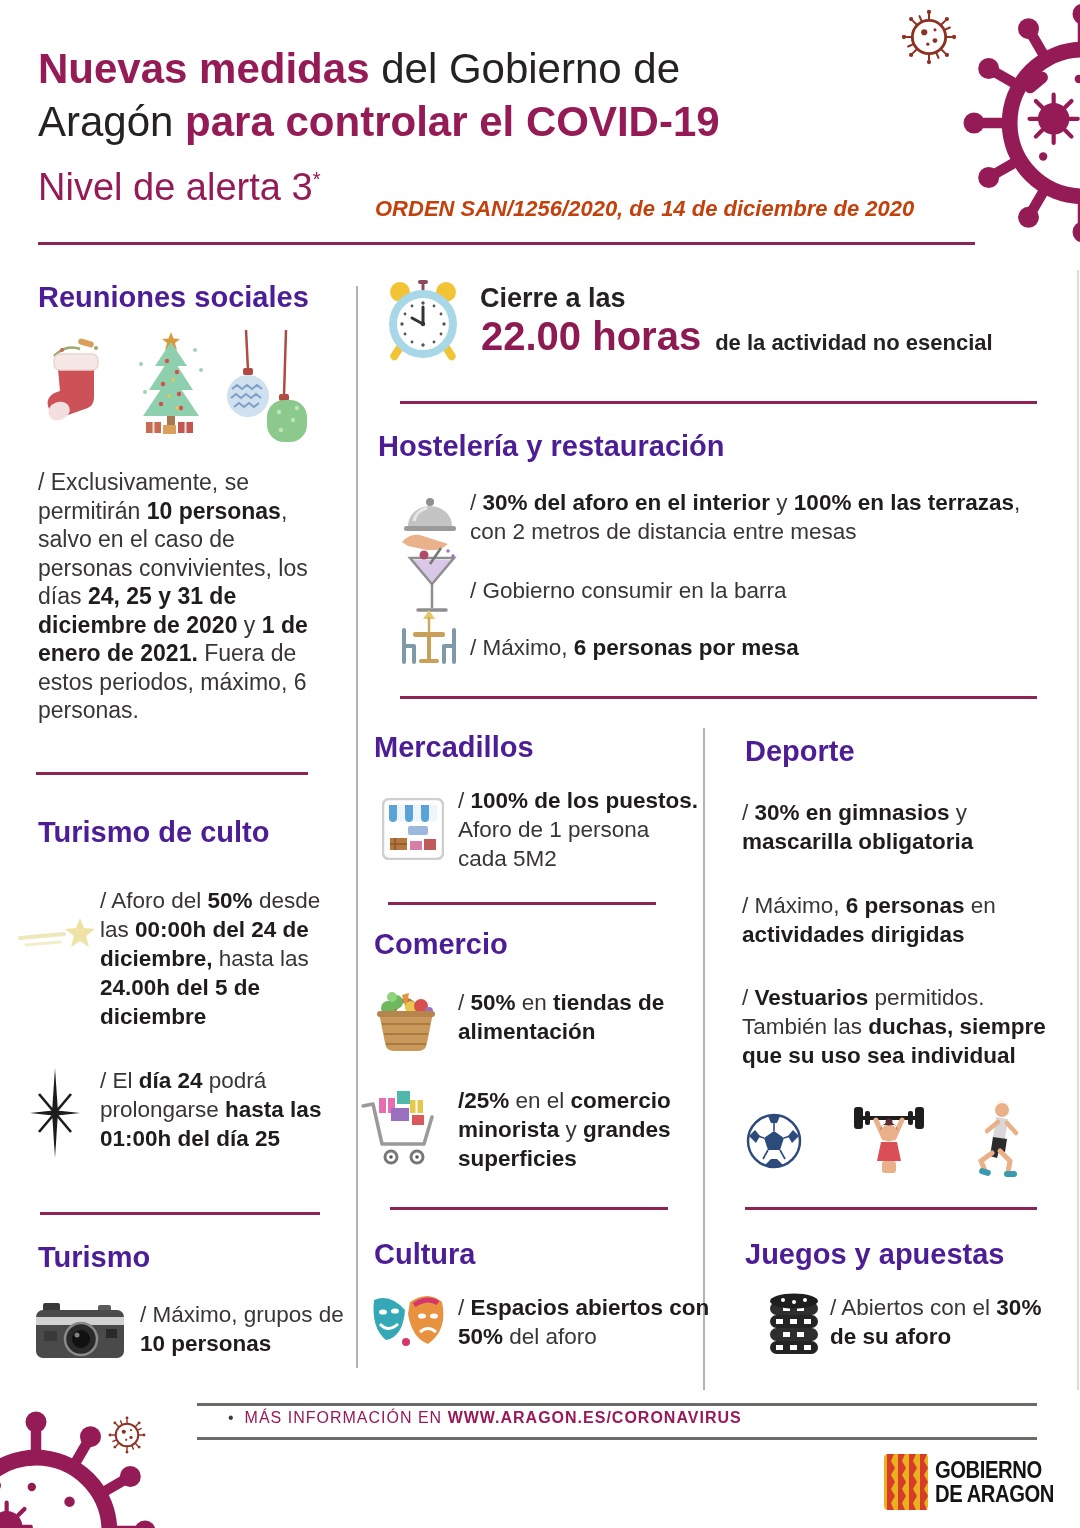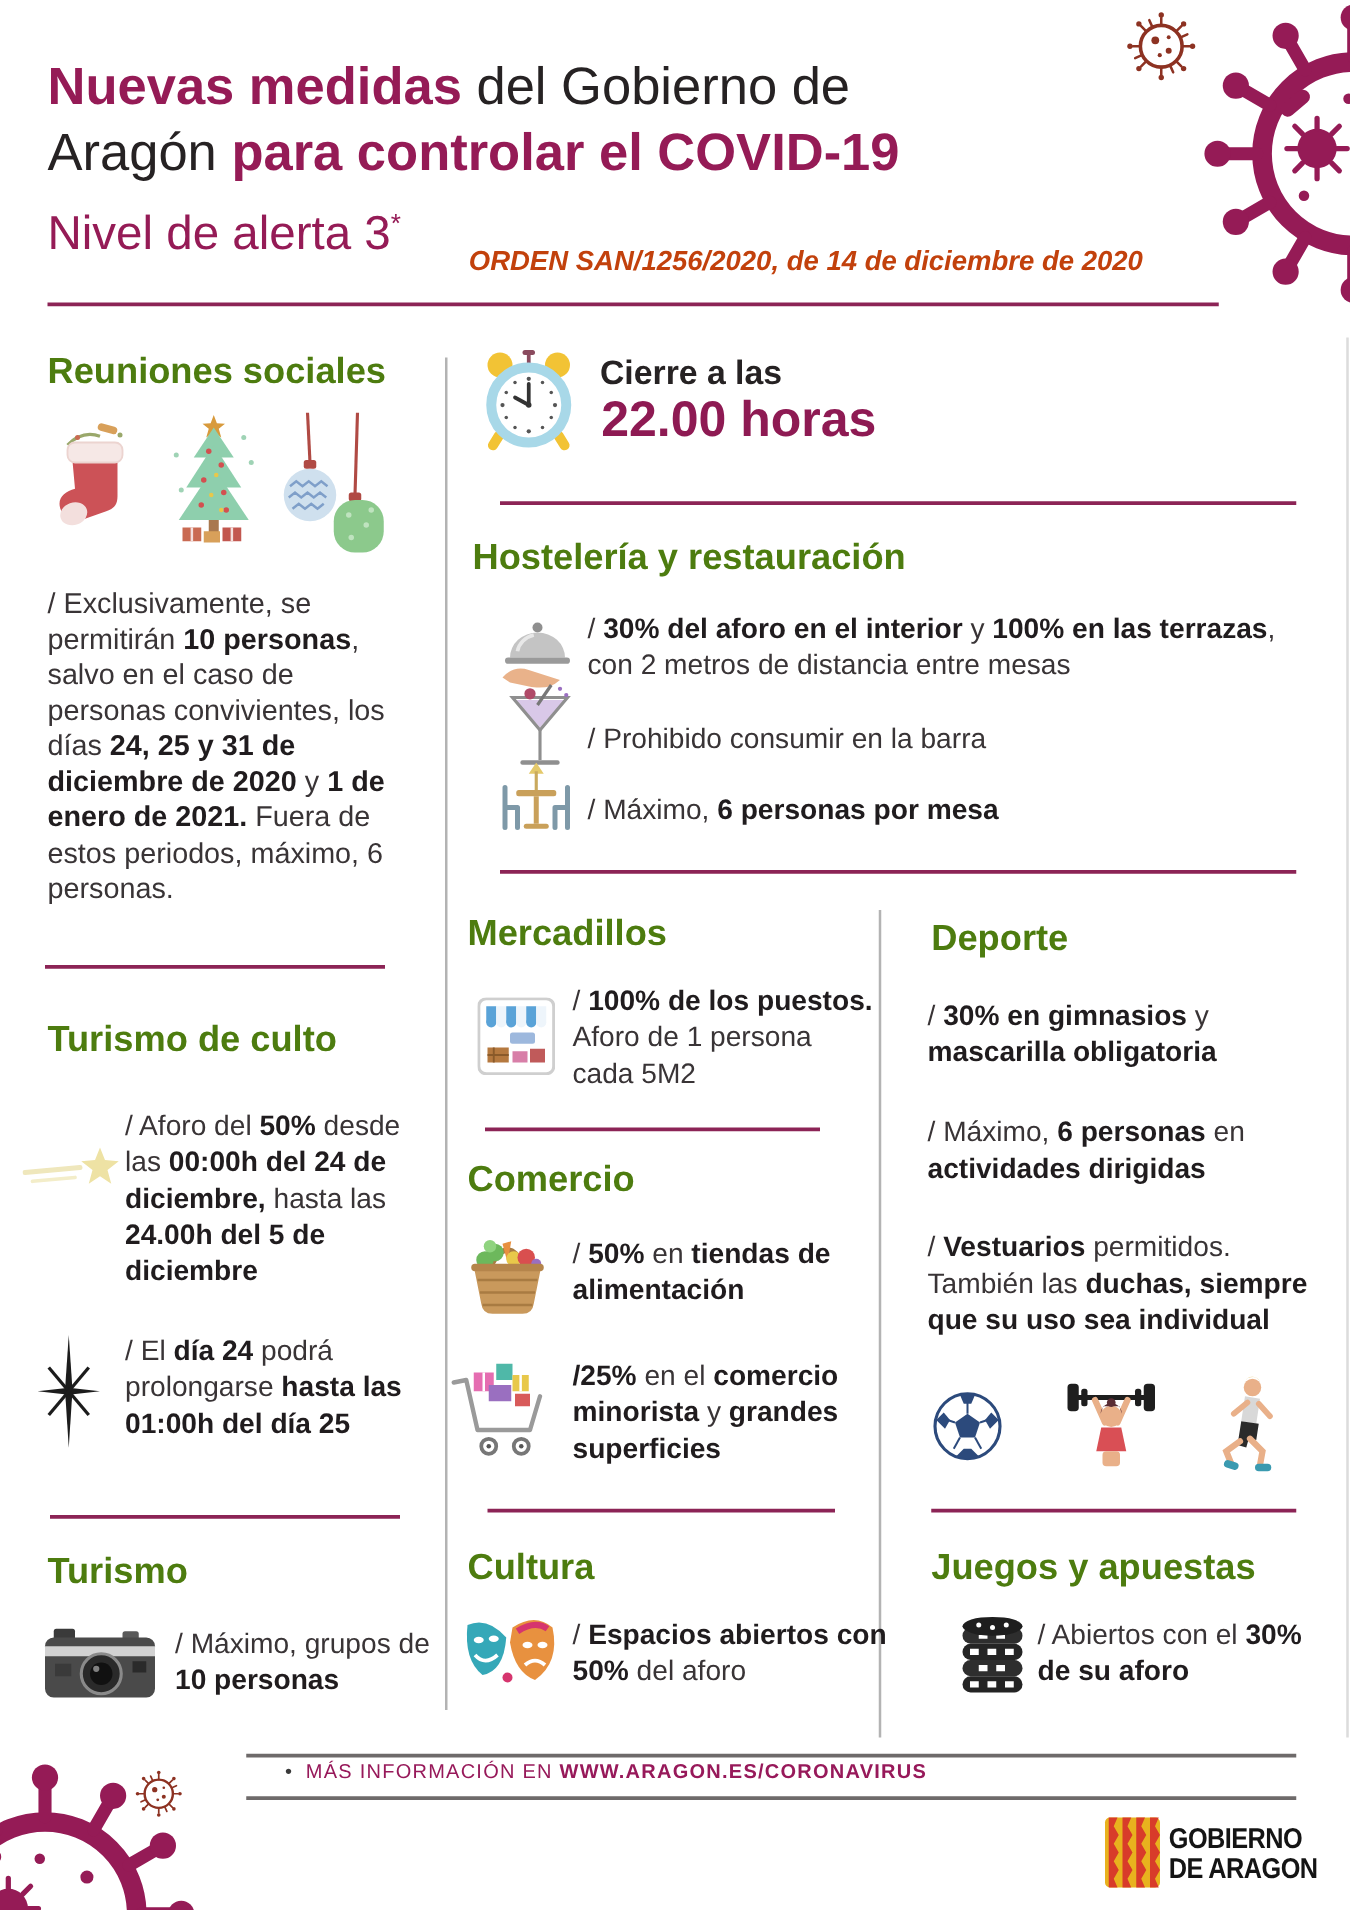--- a/index.html
+++ b/index.html
@@ -25,7 +25,7 @@
   .vline{width:2px;background:#b3b3b3;}
   .vline.faint{background:#dcdcdc;}
   
-  .sec-title{font-size:29px;font-weight:700;color:#4d7c0f;white-space:nowrap;}
+  .sec-title{font-size:29px;font-weight:700;color:#4c1d95;white-space:nowrap;}
   .bullet{font-size:22.5px;line-height:29px;color:#393436;}
   .bullet .b{font-weight:700;color:#201c1e;}
   .para{font-size:23px;line-height:28.5px;color:#393436;}

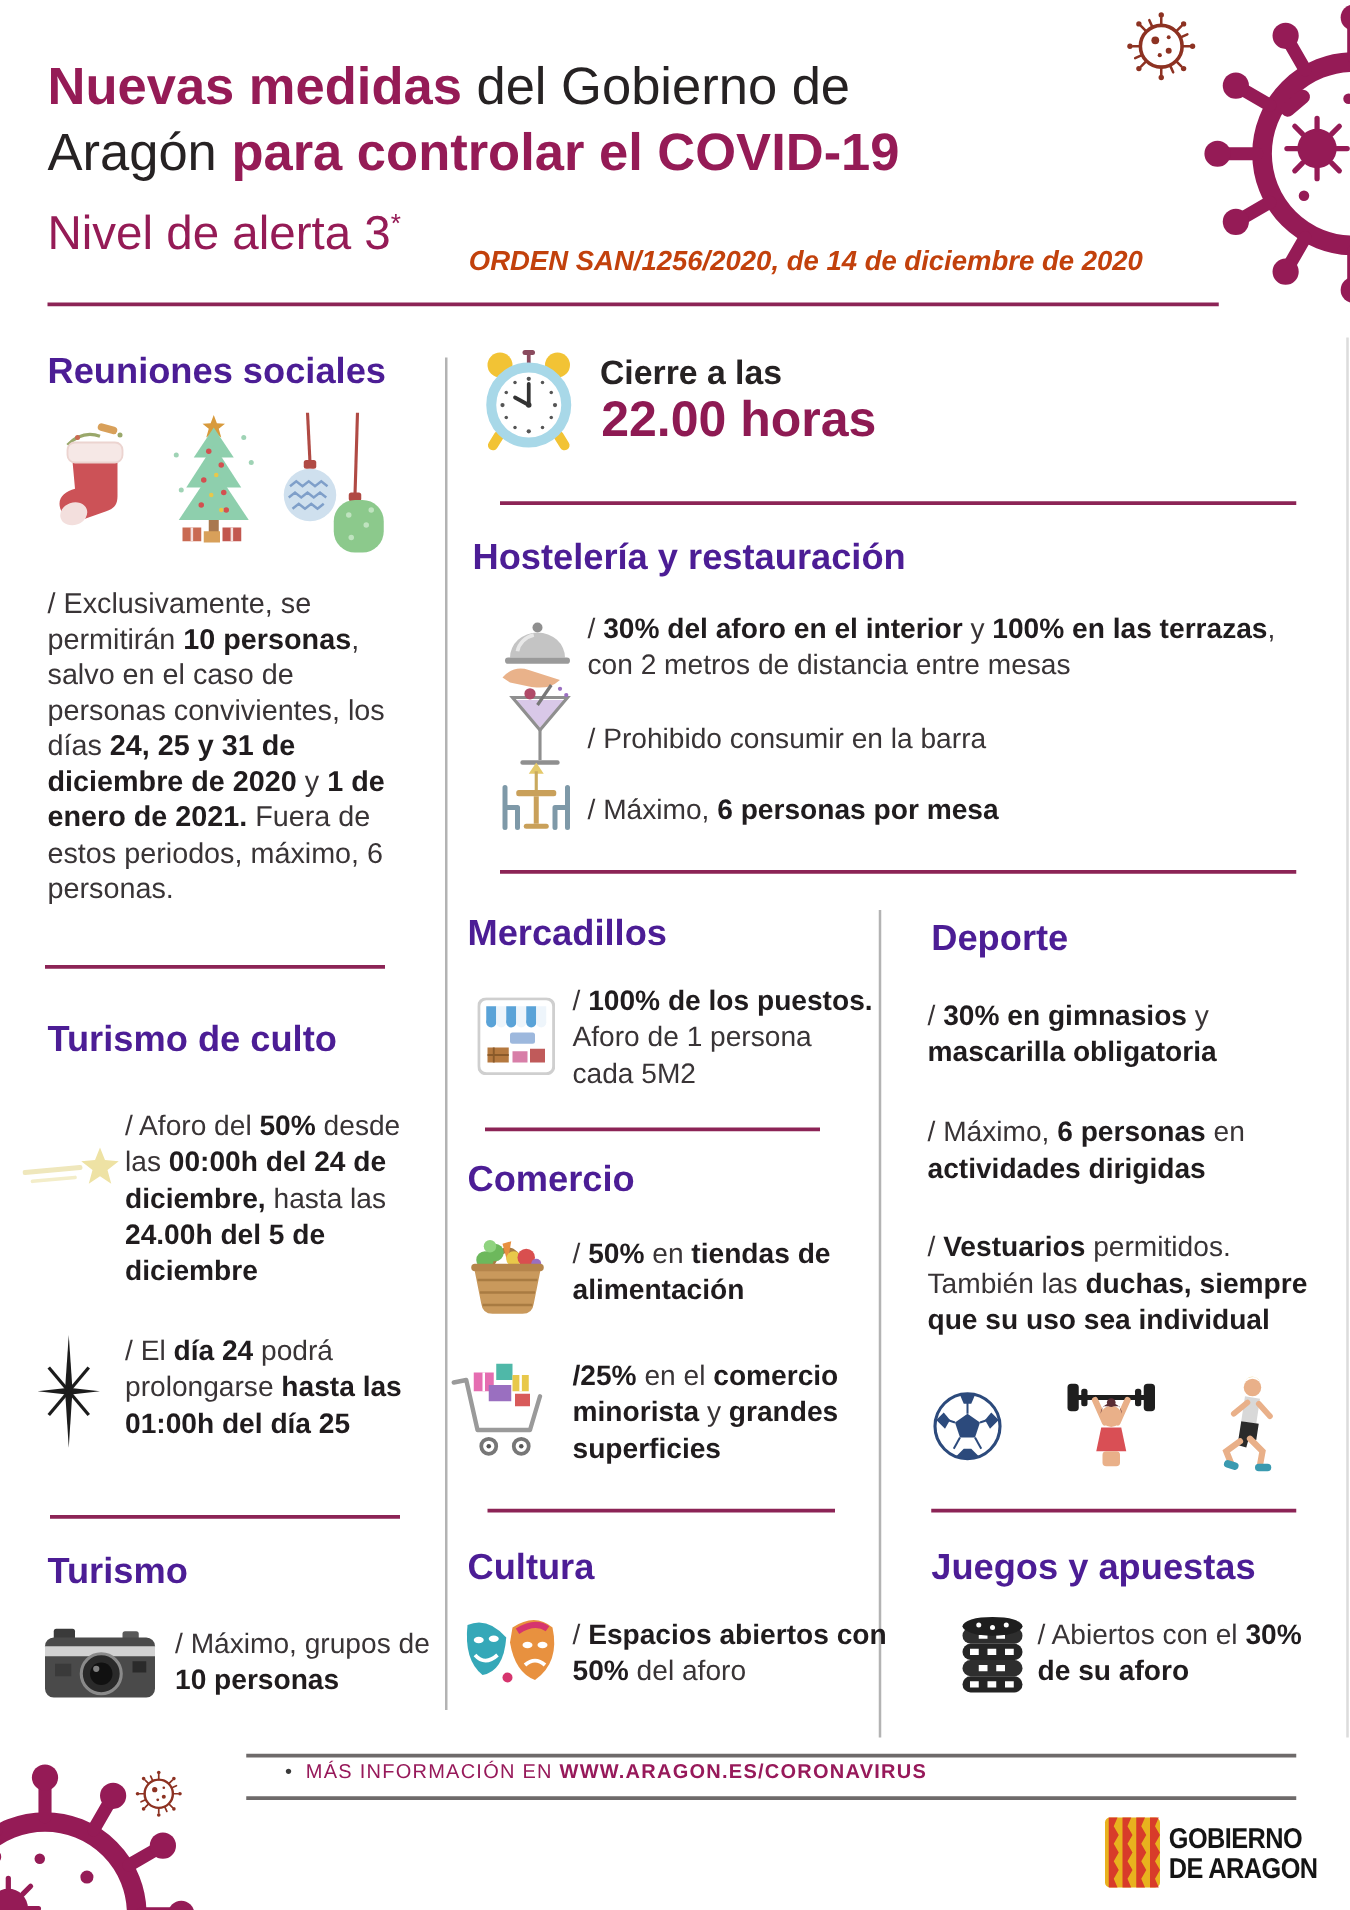--- a/index.html
+++ b/index.html
@@ -294,6 +294,7 @@
   <div class="abs closure-intro">Cierre a las</div>
   <div class="abs closure-row">
     <span class="closure-time">22.00 horas</span>
+    <span class="closure-detail">de la actividad no esencial</span>
   </div>
   <div class="abs hline thin" style="left:400px;top:401px;width:637px;"></div>
 

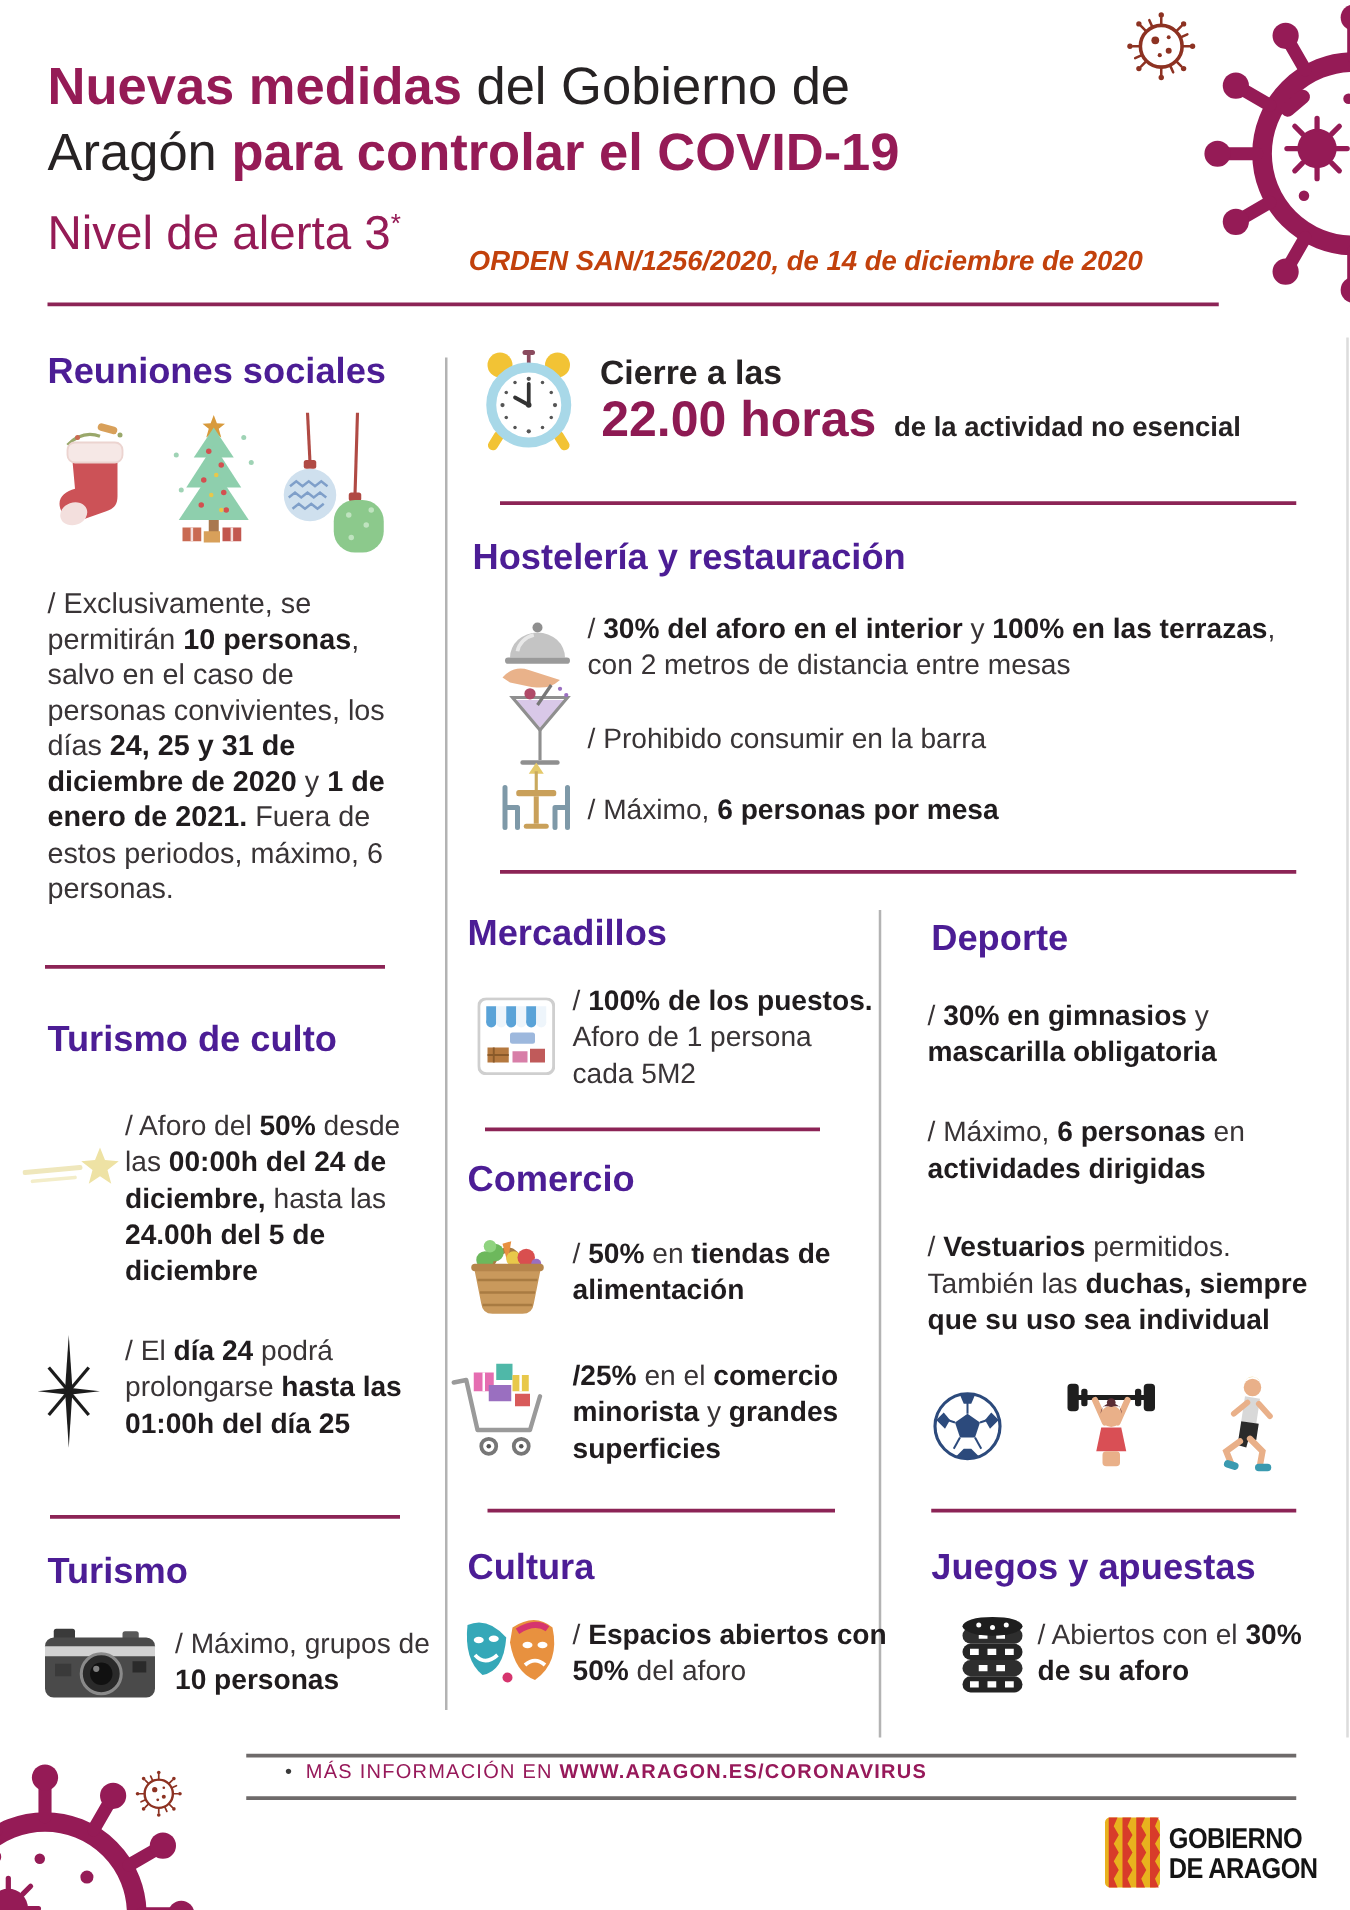--- a/index.html
+++ b/index.html
@@ -323,7 +323,7 @@
         <circle cx="47" cy="10" r="1.7" fill="#9a6fc0"></circle>
     </svg>
   </span>
-  <div class="abs bullet" style="left:470px;top:576px;width:578px;"><span class="r">/ Prohibido consumir en la barra</span></div>
+  <div class="abs bullet" style="left:470px;top:576px;width:578px;"><span class="r">/ Gobierno consumir en la barra</span></div>
 
   <span class="abs" style="left:392px;top:610px;">
     <svg width="74" height="64" viewBox="0 0 74 64">

